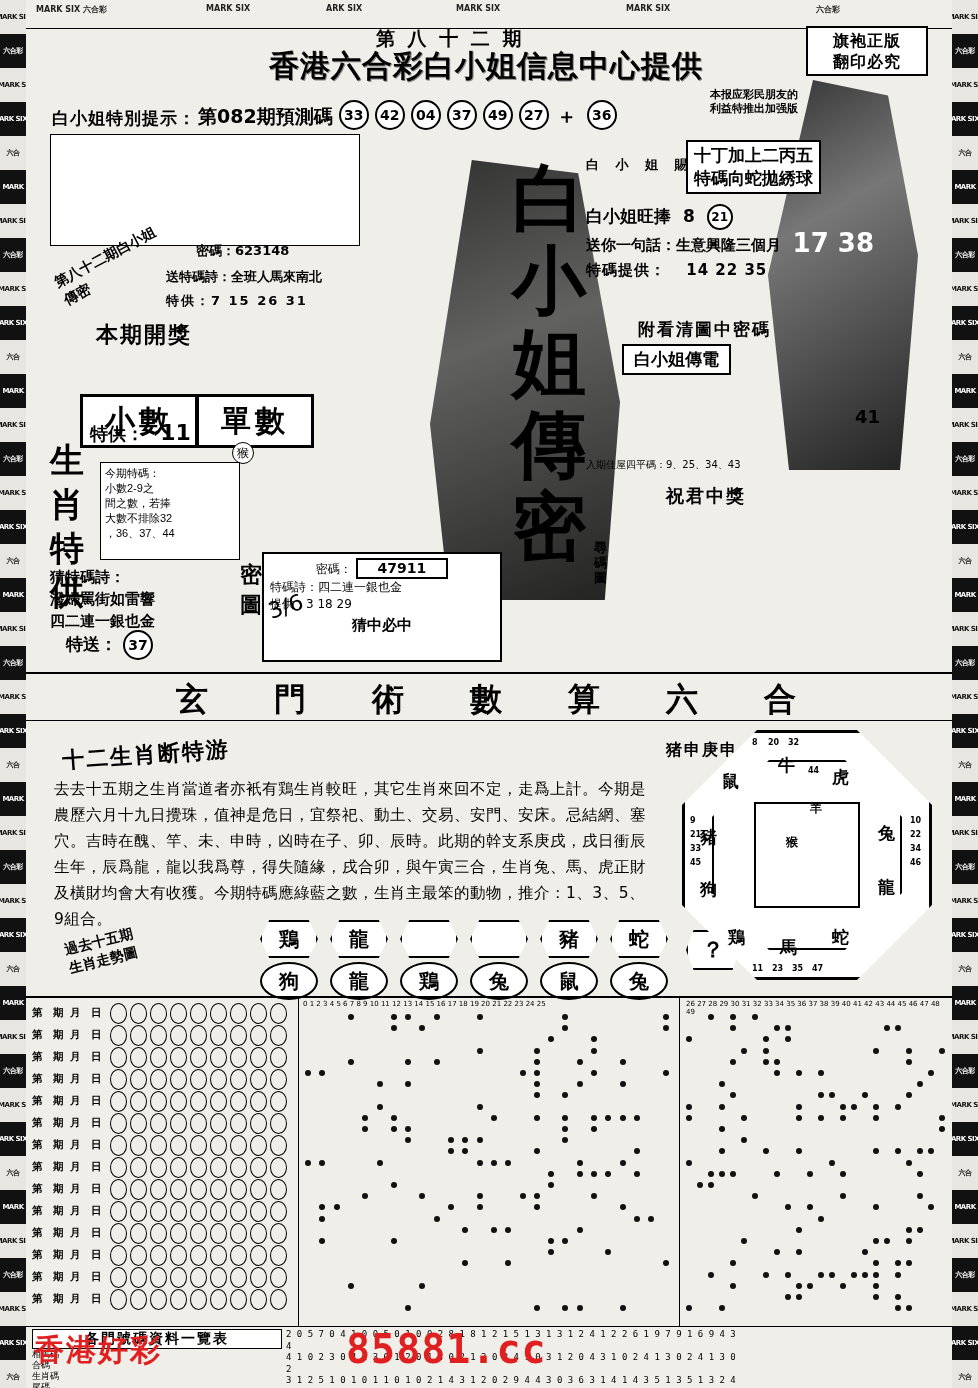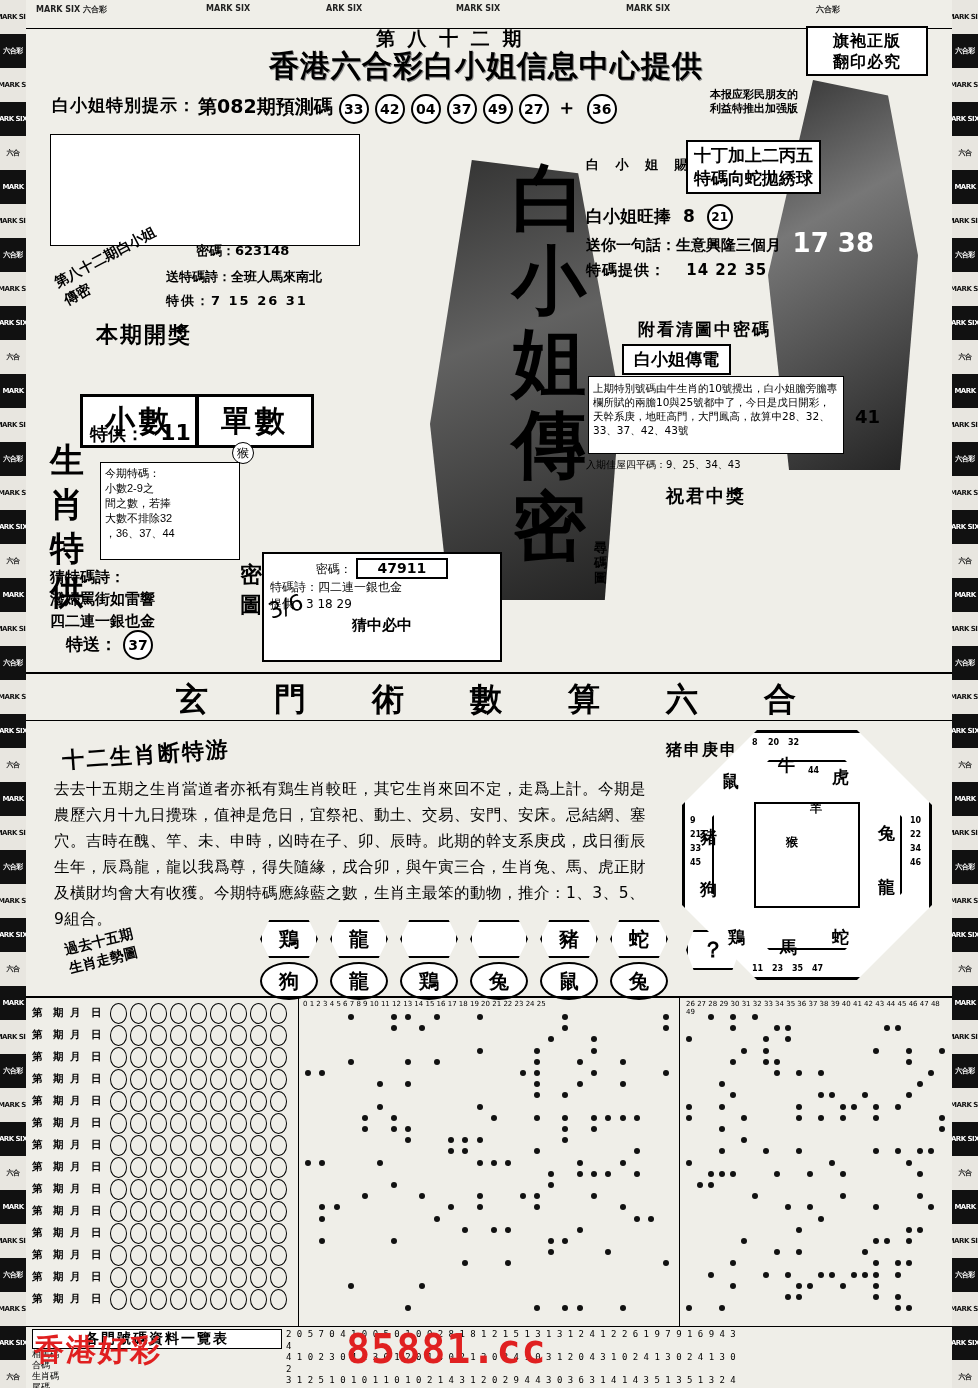--- a/index.html
+++ b/index.html
@@ -47,7 +47,7 @@
 
   
   .predrow{position:absolute;left:26px;top:94px;width:760px;height:36px;
-    display:flex;align-items:flex-start;}
+    display:flex;align-items:flex-end;}
   .predrow .lbl{font-size:17px;font-weight:bold;letter-spacing:1px;}
   .predrow .lbl2{font-size:19px;font-weight:bold;letter-spacing:0px;margin-left:2px;}
   .ball{display:inline-flex;align-items:center;justify-content:center;

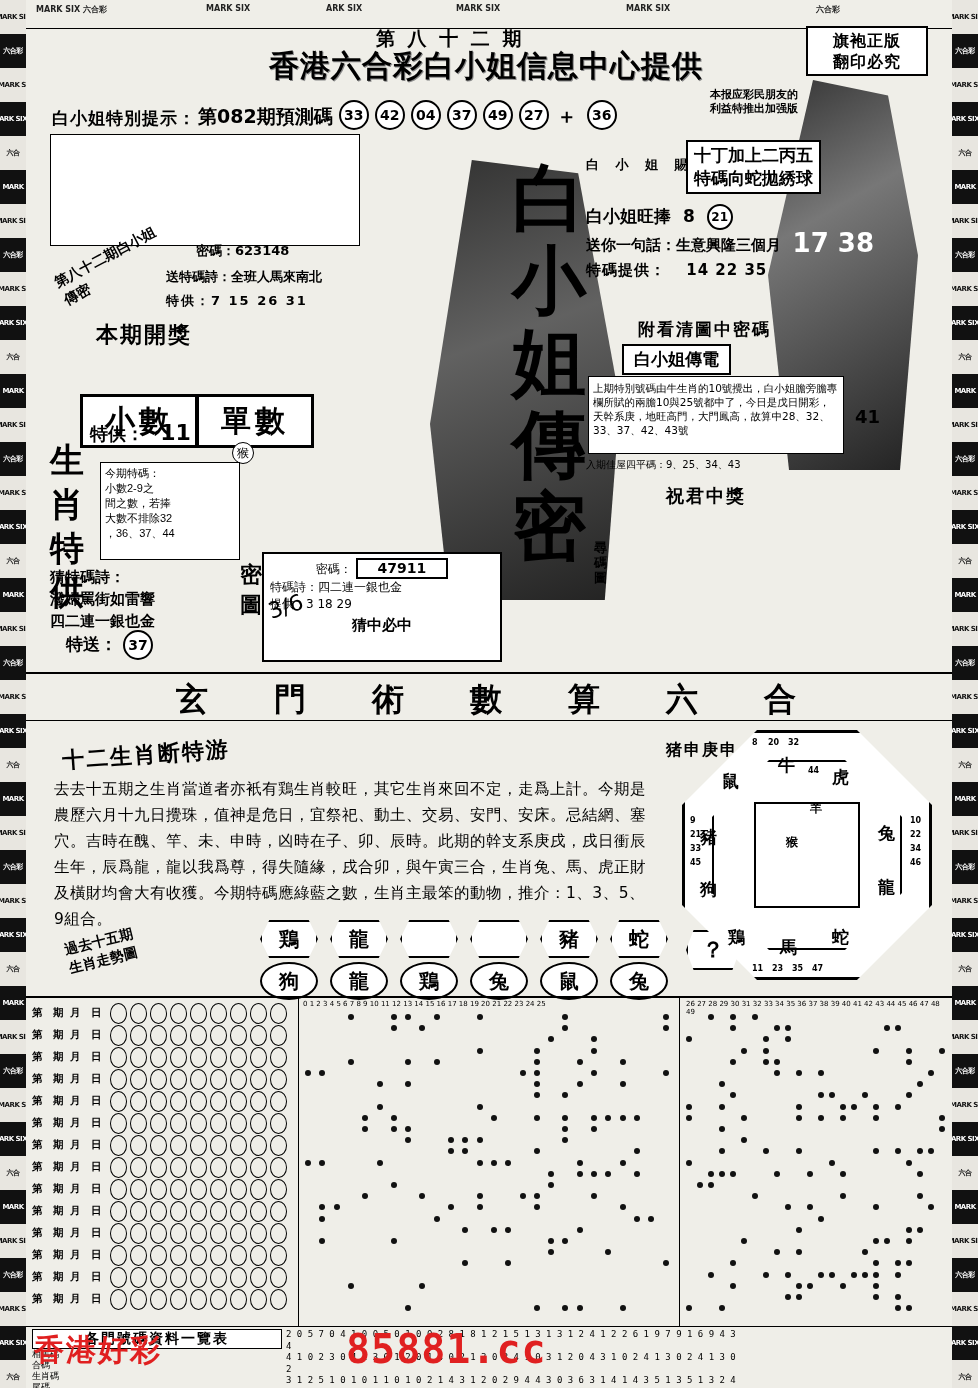--- a/index.html
+++ b/index.html
@@ -407,7 +407,6 @@
 
     <div class="fu-line">附看清圖中密碼</div>
     <div class="chuandian">白小姐傳電</div>
-    <div class="paragraph-box">上期特別號碼由牛生肖的10號攪出，白小姐膽旁膽專欄所賦的兩膽10與25號都中了，今日是戊日開彩，天幹系庚，地旺高門，大門鳳高，故算中28、32、33、37、42、43號</div>
     <div class="smallnote">入期佳屋四平碼：9、25、34、43</div>
     <div class="zhujun">祝君中獎</div>
 

